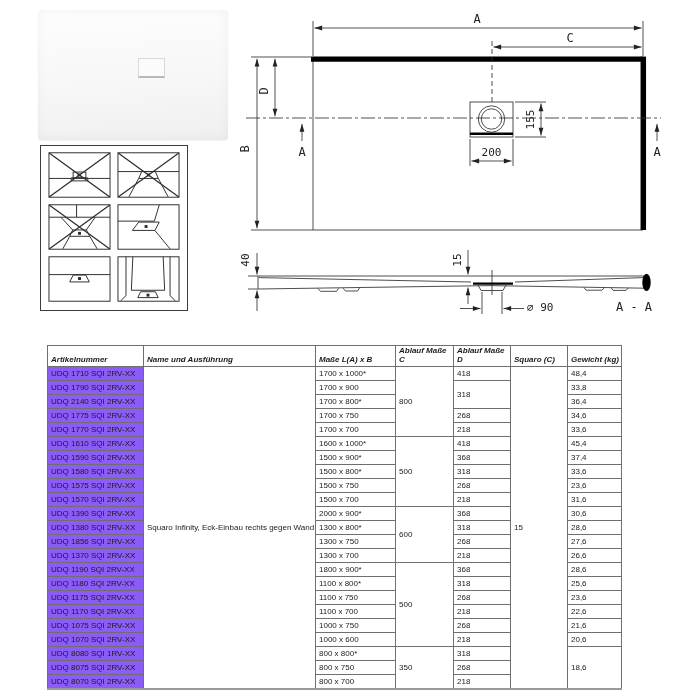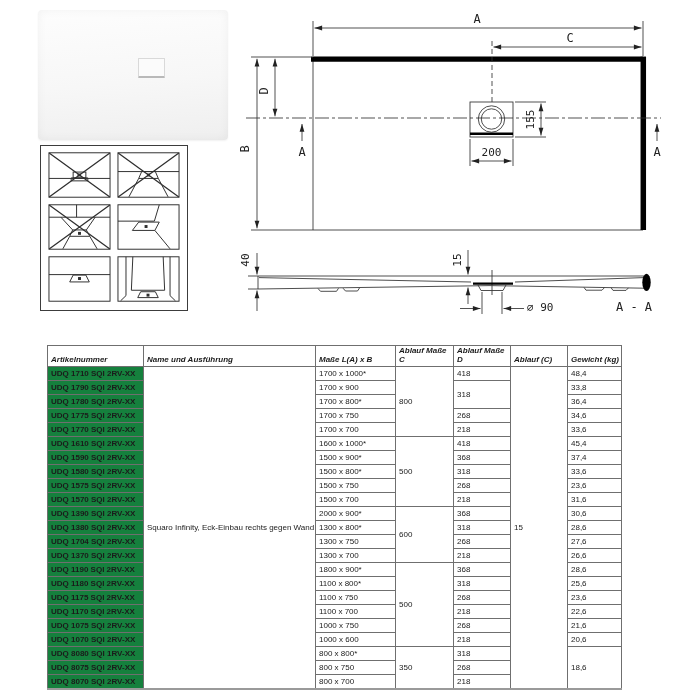--- a/index.html
+++ b/index.html
@@ -209,7 +209,7 @@
           <th>Maße L(A) x B</th>
           <th><span>Ablauf Maße</span><br><span>C</span></th>
           <th><span>Ablauf Maße</span><br><span>D</span></th>
-          <th>Ablauf (C)</th>
+          <th>Squaro (C)</th>
           <th>Gewicht (kg)</th>
         </tr>
       </thead>

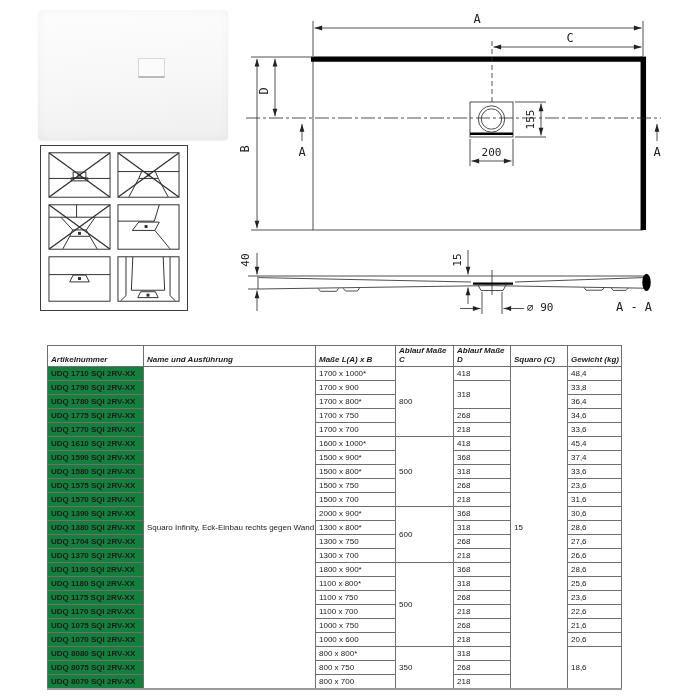--- a/index.html
+++ b/index.html
@@ -37,7 +37,7 @@
   td{height:13px;line-height:12px;vertical-align:middle;}
   th{font-weight:bold;height:18px;line-height:9px;vertical-align:bottom;
      padding-bottom:2px;font-style:italic;}
-  td.artikel{background:#15803d;font-weight:bold;}
+  td.artikel{background:#8b5cf6;font-weight:normal;}
 </style>
 </head>
 <body>

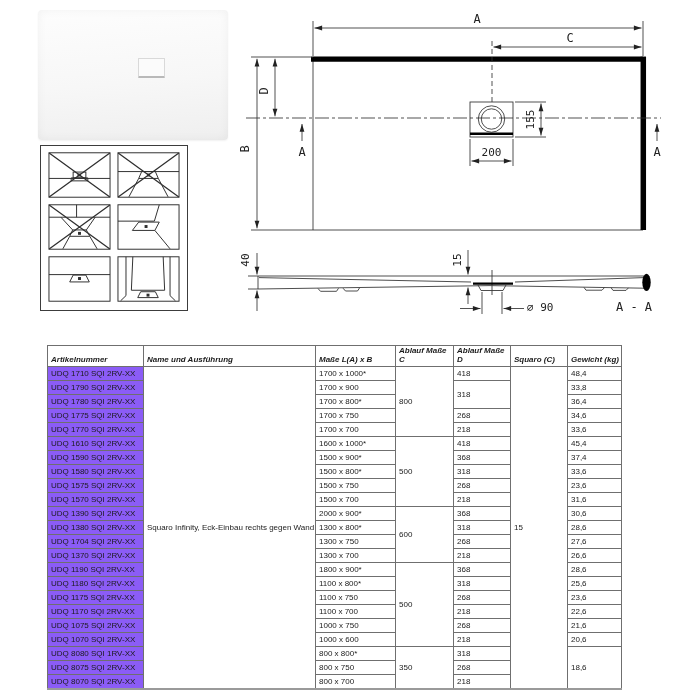--- a/index.html
+++ b/index.html
@@ -230,7 +230,7 @@
             <td>33,8</td>
           </tr>
           <tr>
-            <td class="artikel">UDQ 1780 SQI 2RV-XX</td>
+            <td class="artikel">UDQ 2140 SQI 2RV-XX</td>
             <td>1700 x 800*</td>
             <td>36,4</td>
           </tr>

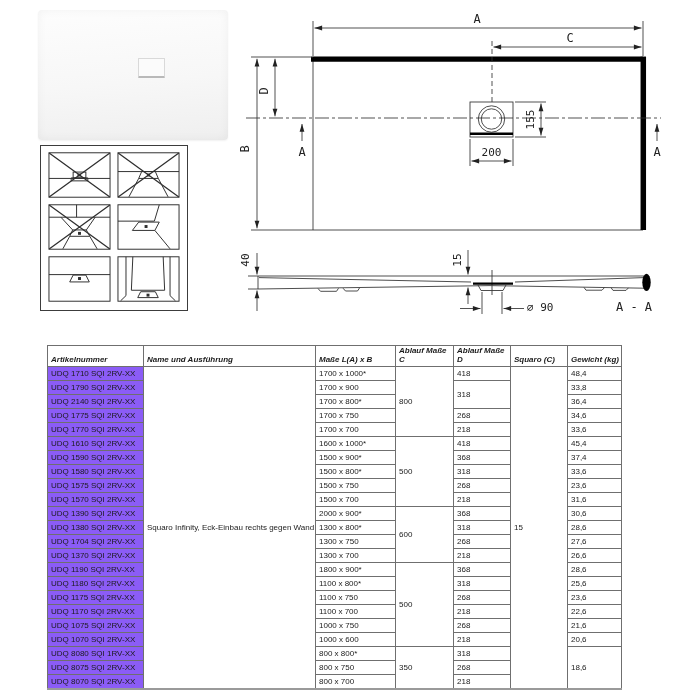--- a/index.html
+++ b/index.html
@@ -291,7 +291,7 @@
             <td>28,6</td>
           </tr>
           <tr>
-            <td class="artikel">UDQ 1704 SQI 2RV-XX</td>
+            <td class="artikel">UDQ 1856 SQI 2RV-XX</td>
             <td>1300 x 750</td>
             <td>268</td>
             <td>27,6</td>

